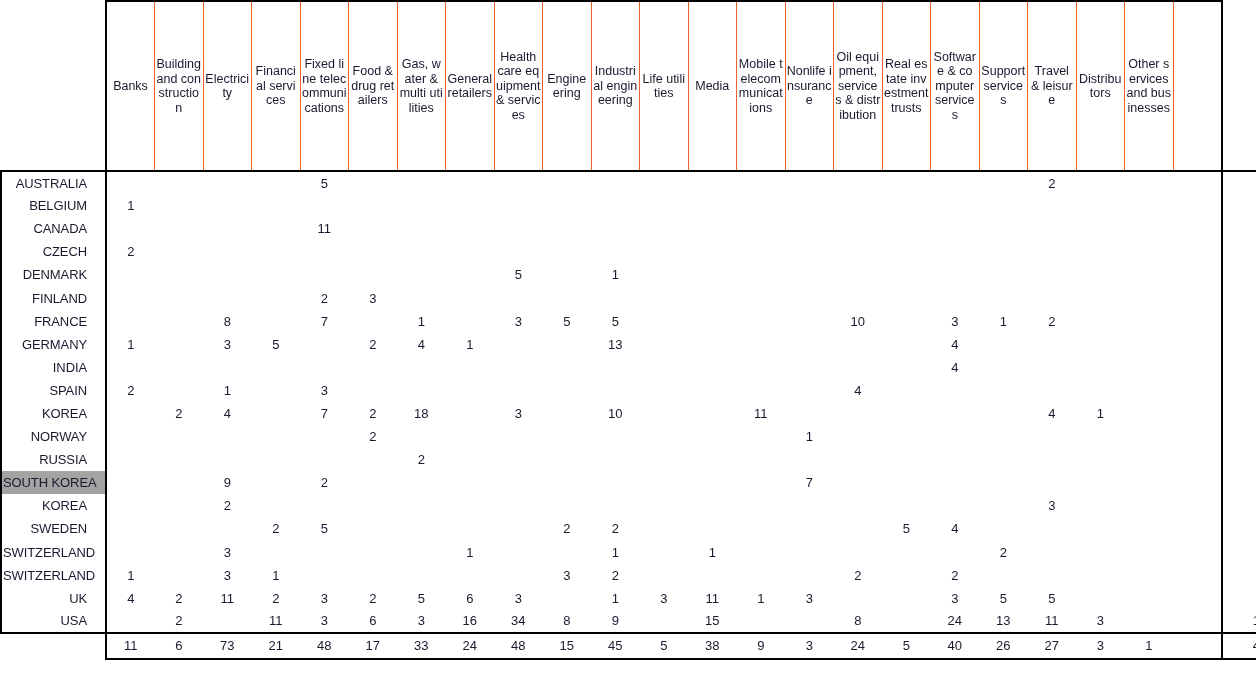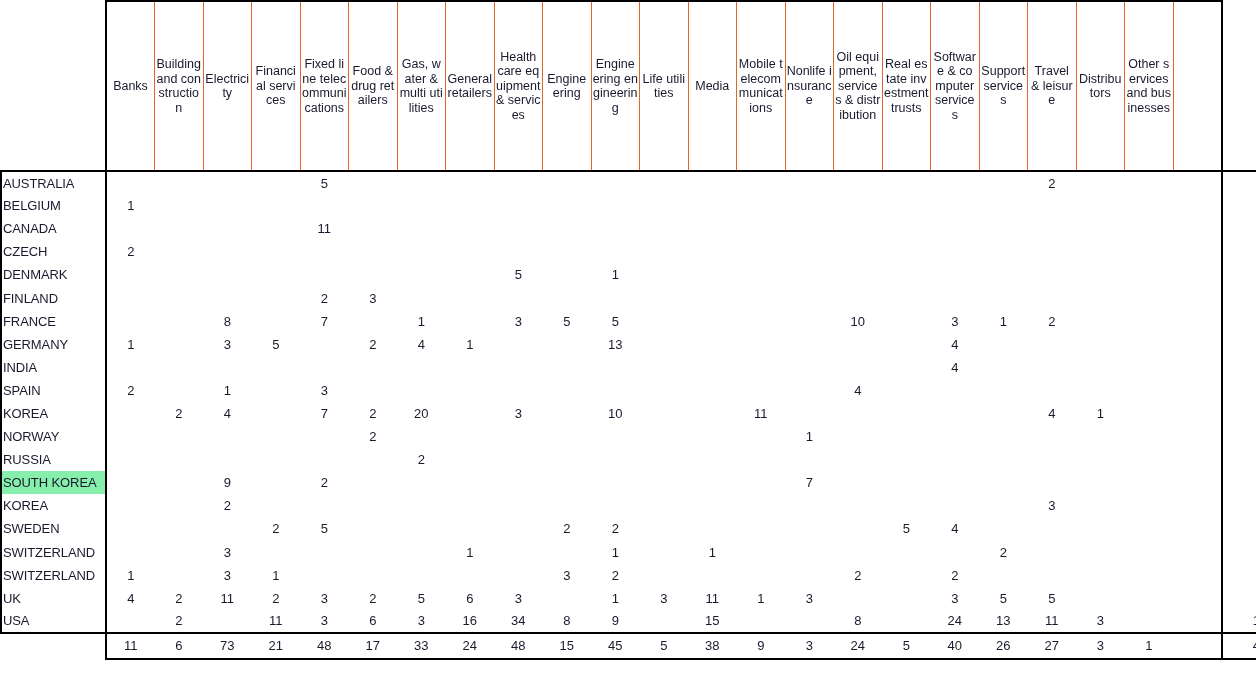--- a/index.html
+++ b/index.html
@@ -141,7 +141,7 @@
           <th class="colhead">General retailers</th>
           <th class="colhead">Health care equipment &amp; services</th>
           <th class="colhead">Engineering</th>
-          <th class="colhead">Engineering engineering</th>
+          <th class="colhead">Industrial engineering</th>
           <th class="colhead">Life utilities</th>
           <th class="colhead">Media</th>
           <th class="colhead">Mobile telecommunications</th>

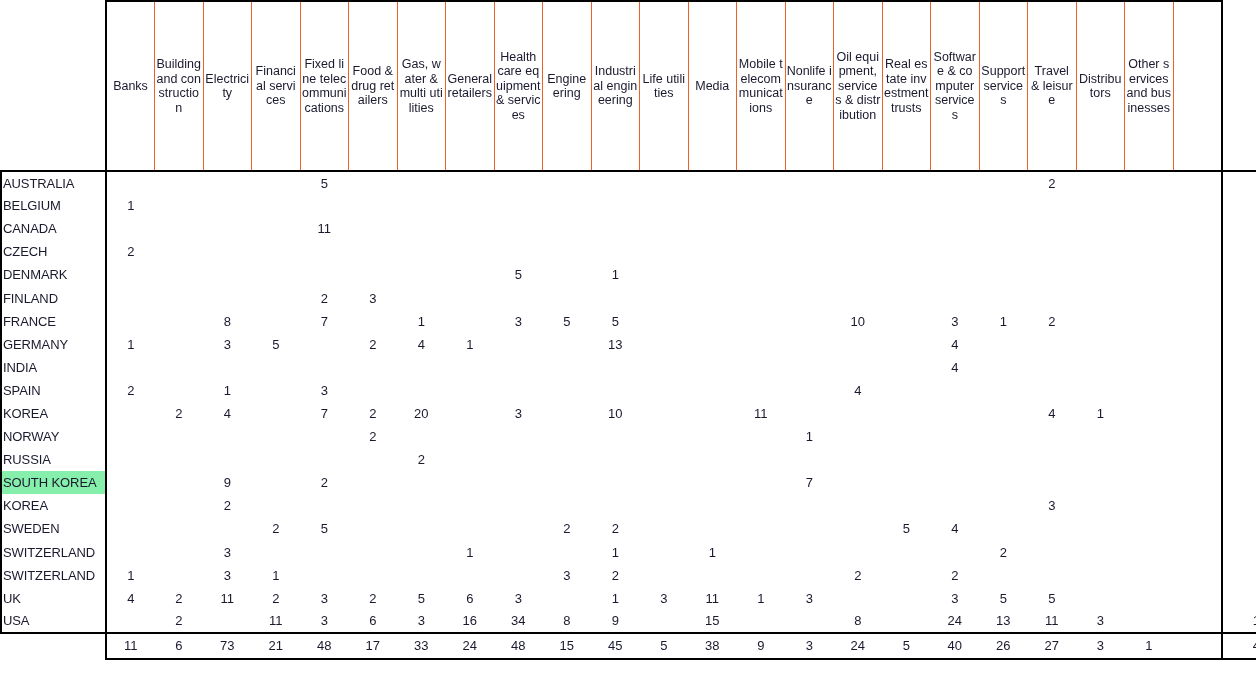--- a/index.html
+++ b/index.html
@@ -44,8 +44,8 @@
   
   tr.data-row{height:23.1px;}
   td.rowlabel{
-    text-align:left;
-    padding-right:4px;
+    text-align:right;
+    padding-right:18px;
     font-size:13px;
     white-space:nowrap;
     background:#ffffff;

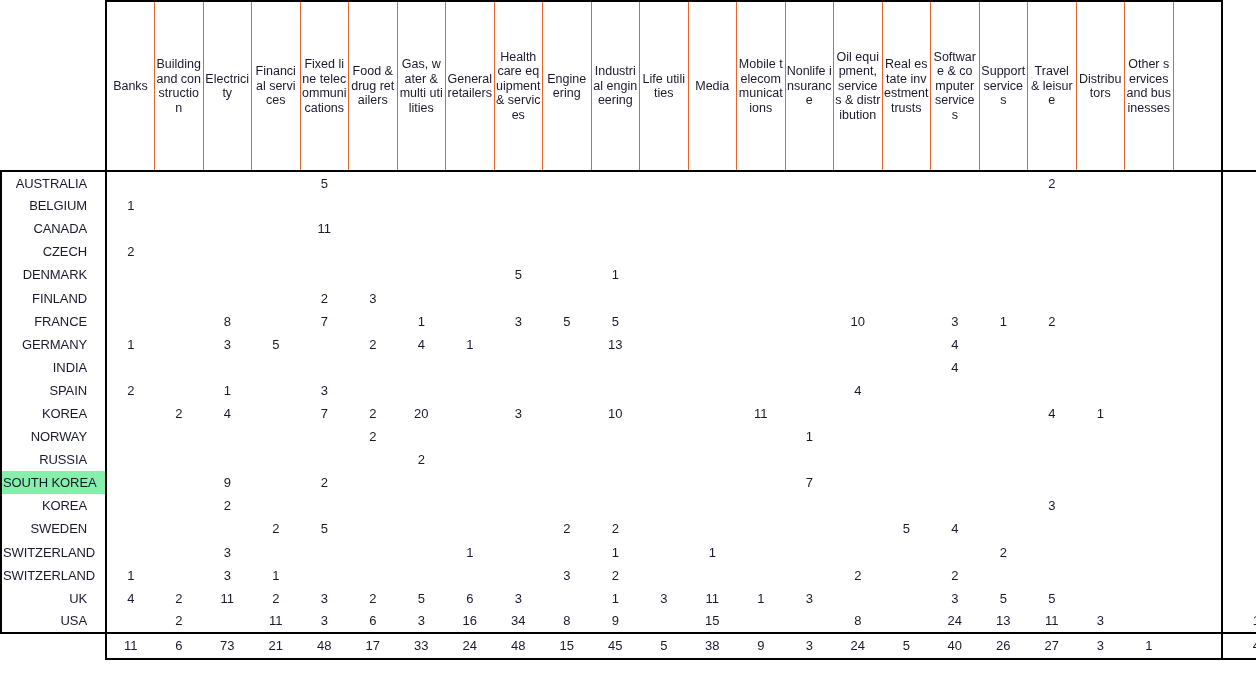--- a/index.html
+++ b/index.html
@@ -436,7 +436,7 @@
           <td class="cell"></td>
           <td class="cell">7</td>
           <td class="cell">2</td>
-          <td class="cell">20</td>
+          <td class="cell">18</td>
           <td class="cell"></td>
           <td class="cell">3</td>
           <td class="cell"></td>

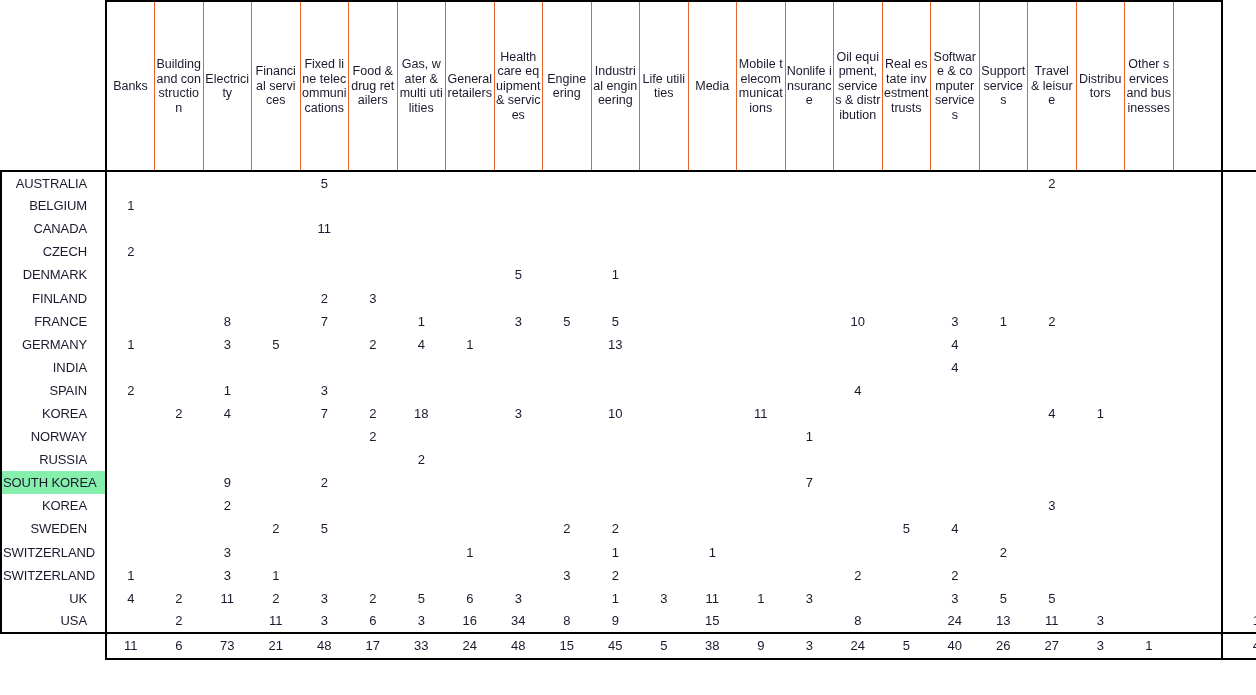--- a/index.html
+++ b/index.html
@@ -52,7 +52,7 @@
     border-left:2.5px solid #000000;
     letter-spacing:-0.1px;
   }
-  td.rowlabel.hl{background:#86efac;}
+  td.rowlabel.hl{background:#a3a3a3;}
   tr.data-row.firstdata td.rowlabel{border-top:2.5px solid #000000;}
   tr.data-row.lastdata td.rowlabel{border-bottom:2.5px solid #000000;}
 

